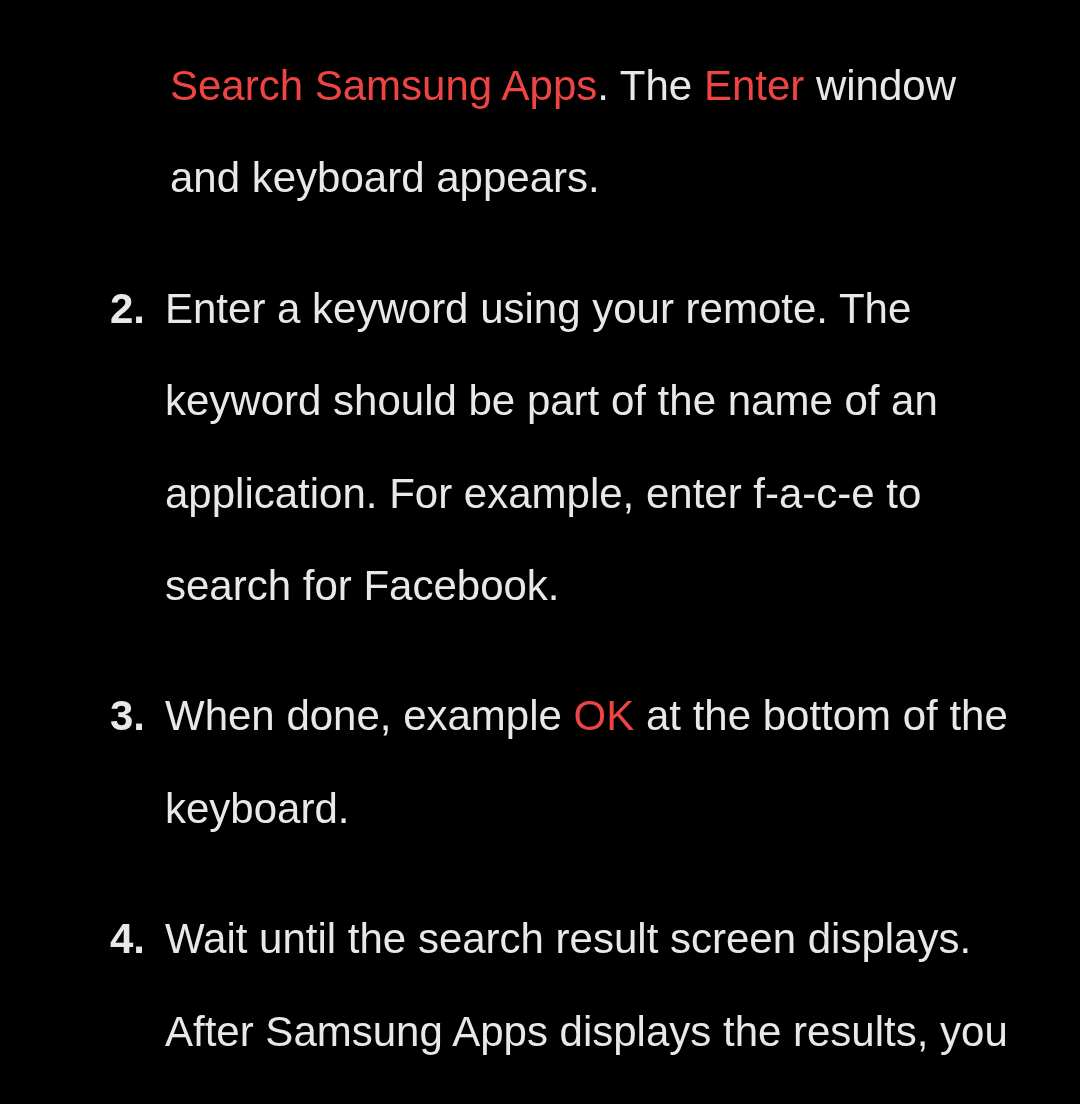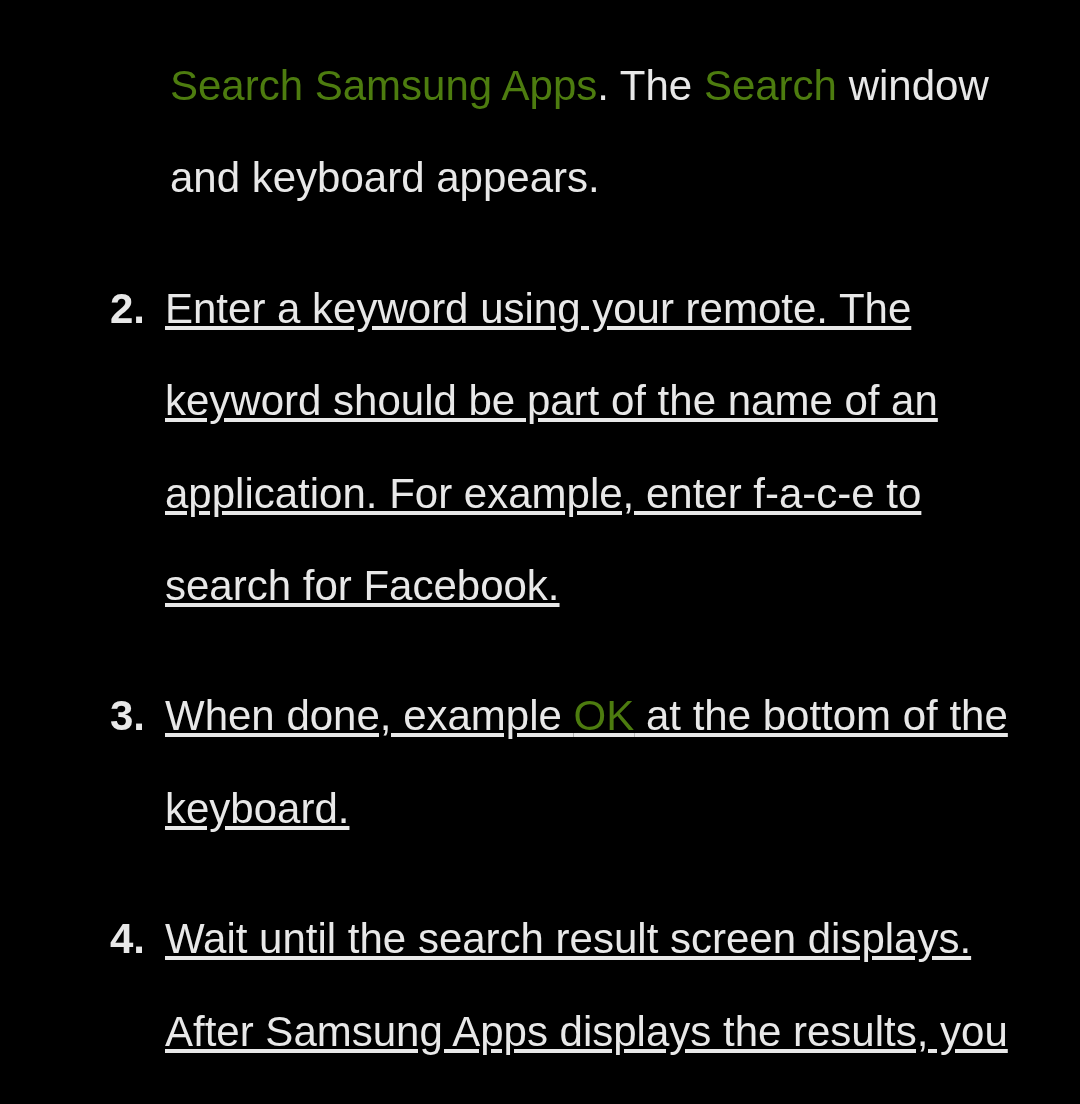--- a/index.html
+++ b/index.html
@@ -32,7 +32,7 @@
       text-decoration: underline;
     }
     .highlight {
-      color: #4d7c0f;
+      color: #ef4444;
     }
     .first-item {
       padding-left: 60px;

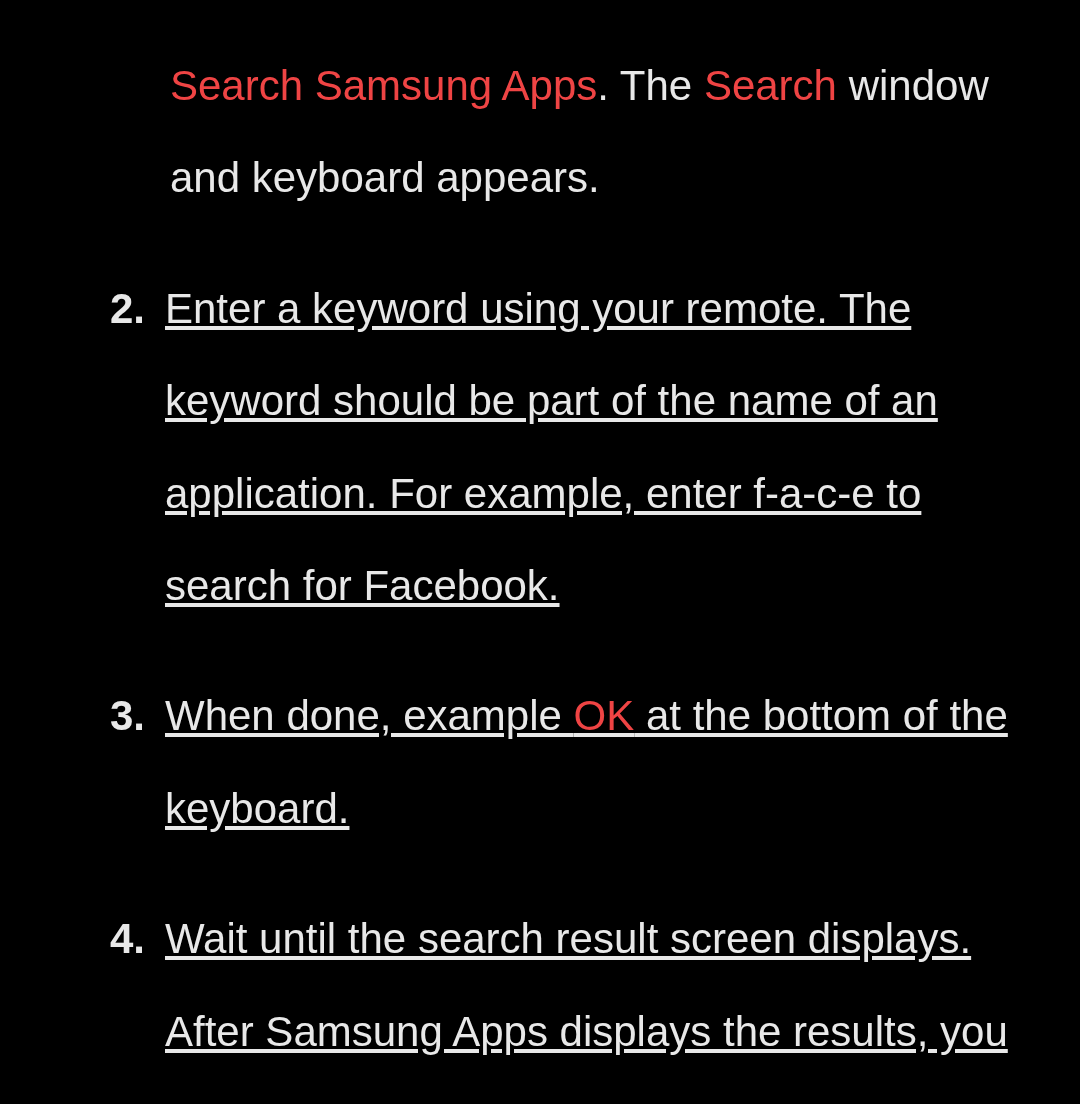--- a/index.html
+++ b/index.html
@@ -43,7 +43,7 @@
 <body>
 
 <div class="first-item">
-  <span class="highlight">Search Samsung Apps</span><span>. The </span><span class="highlight">Search</span><span> window and keyboard appears.</span>
+  <span class="highlight">Search Samsung Apps</span><span>. The </span><span class="highlight">Enter</span><span> window and keyboard appears.</span>
 </div>
 
 <div class="list-item">

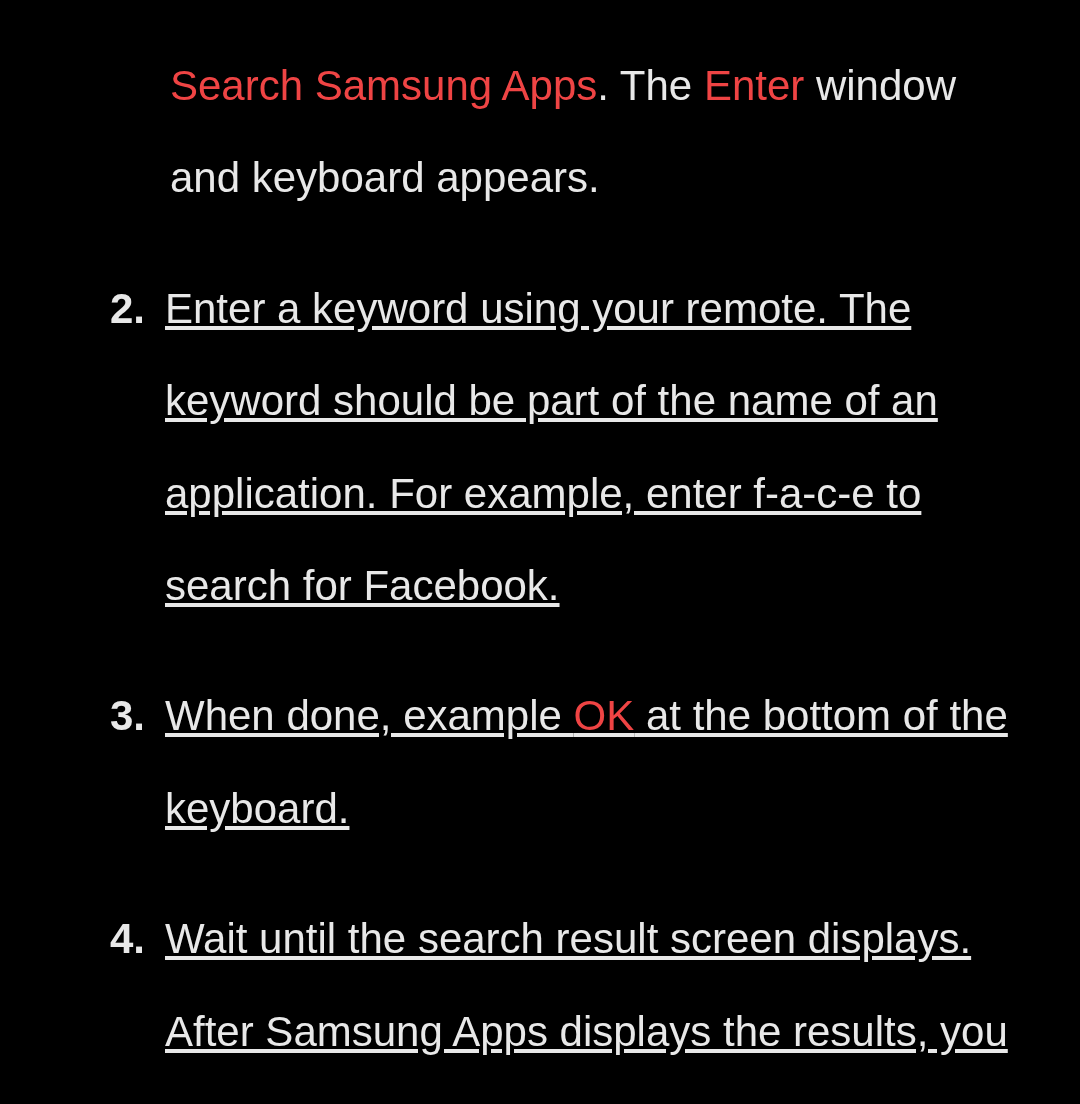--- a/index.html
+++ b/index.html
@@ -29,7 +29,6 @@
     }
     .list-content {
       flex: 1;
-      text-decoration: underline;
     }
     .highlight {
       color: #ef4444;

